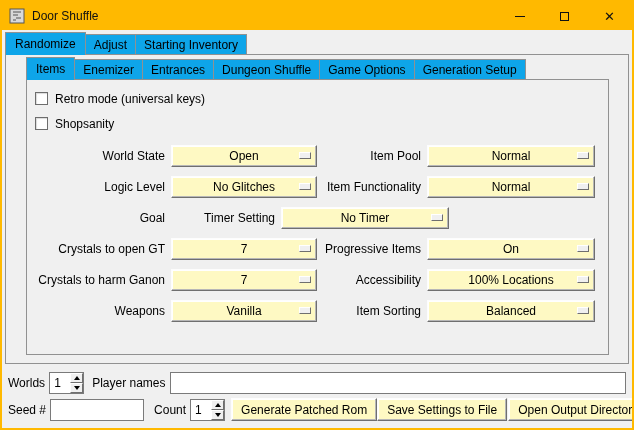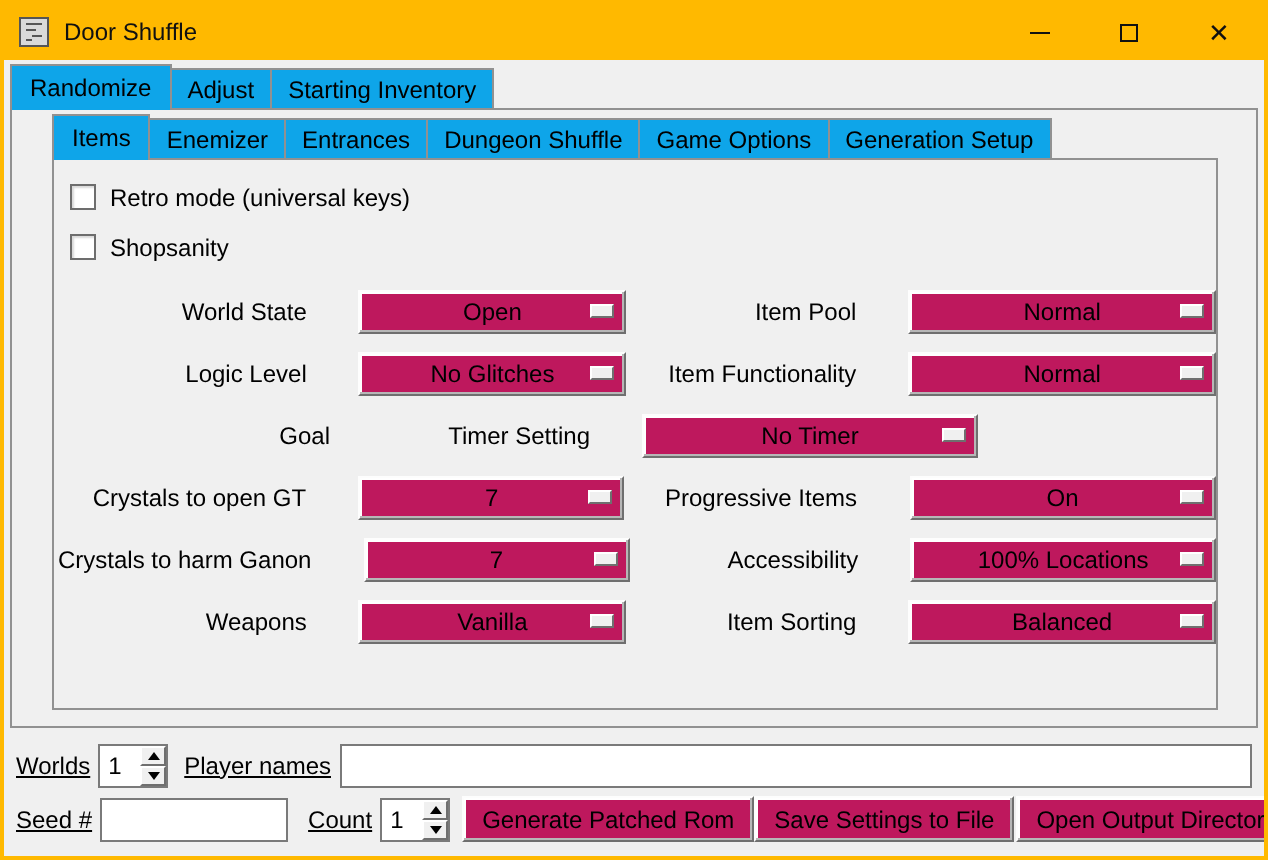--- a/index.html
+++ b/index.html
@@ -38,7 +38,7 @@
 
   
   .rows { margin-top:4px; }
-  .row { display:flex; align-items:center; height:31px; padding-left:2px;gap:20px; }
+  .row { display:flex; align-items:center; height:31px; padding-left:2px; }
   .lbl { white-space:nowrap; }
   .l1 { width:142px; text-align:right; padding-right:6px; }
   .l2 { width:110px; text-align:right; padding-right:6px; }

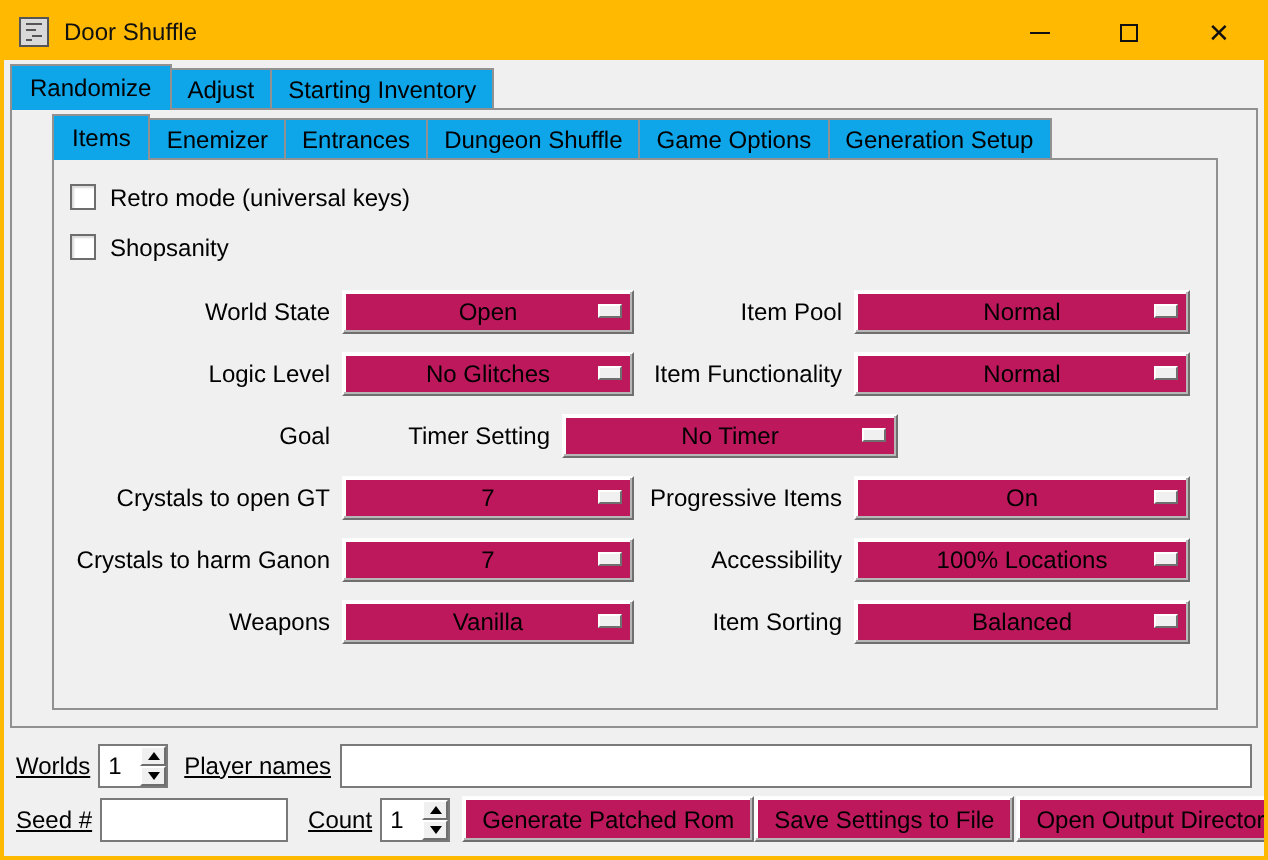--- a/index.html
+++ b/index.html
@@ -43,7 +43,7 @@
   .l1 { width:142px; text-align:right; padding-right:6px; }
   .l2 { width:110px; text-align:right; padding-right:6px; }
 
-  .raised { background:#be185d; border:1px solid; border-color:#fdfdfd #6f6f6f #6f6f6f #fdfdfd;
+  .raised { background:#fef9c3; border:1px solid; border-color:#fdfdfd #6f6f6f #6f6f6f #fdfdfd;
             box-shadow: inset -1px -1px 0 #b7b7b7, inset 1px 1px 0 #ffffff; }
   .dd { height:22px; display:flex; align-items:center; justify-content:center; position:relative; cursor:default; }
   .dd1 { width:146px; }

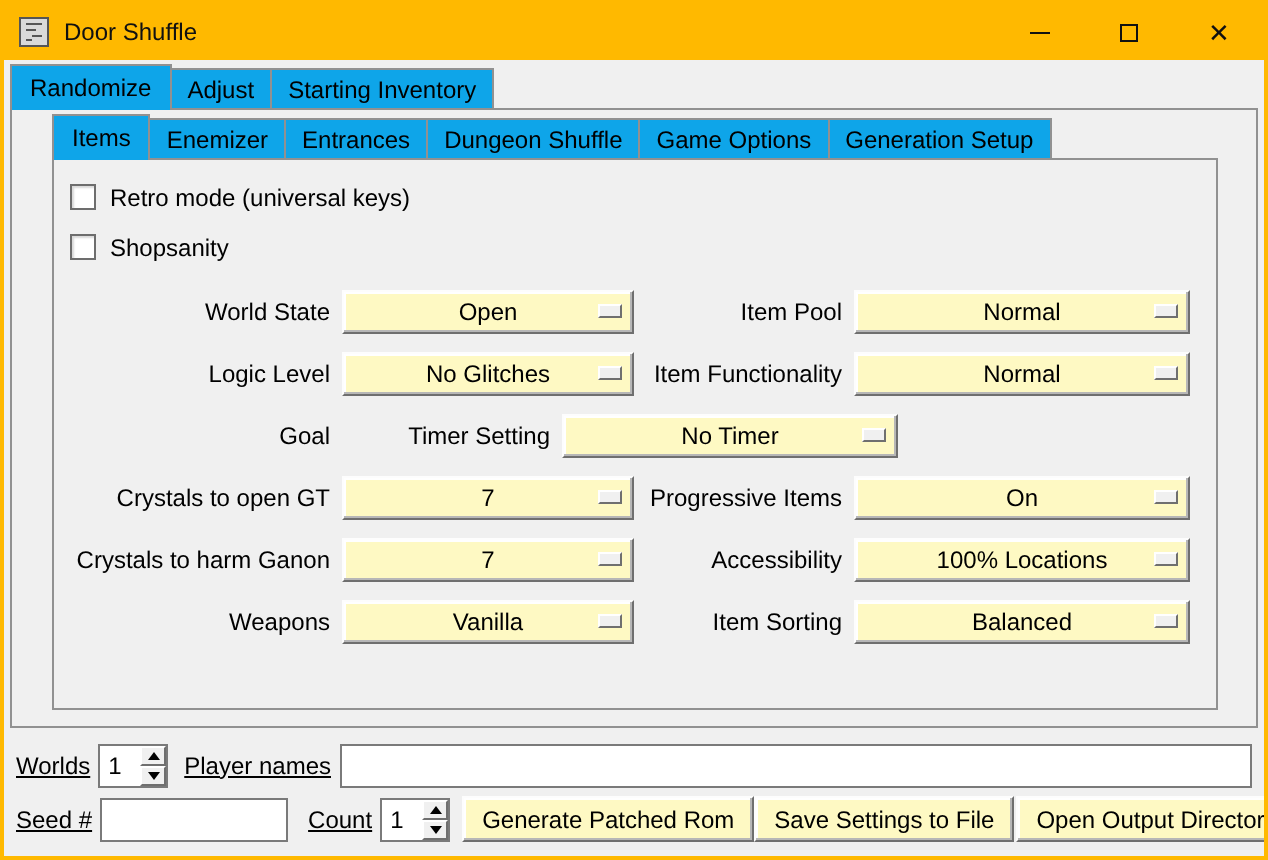--- a/index.html
+++ b/index.html
@@ -55,7 +55,7 @@
   .brow { position:absolute; left:6px; right:6px; height:23px; display:flex; align-items:center; }
   .brow.worlds { top:369px; }
   .brow.seed { top:396px; }
-  .blabel { white-space:nowrap;text-decoration:underline; }
+  .blabel { white-space:nowrap; }
   .entry { height:22px; background:#fff; border:1px solid #7a7a7a; font-size:12px; padding:0 4px; outline:none; color:#000; }
   .entry.grow { flex:1; min-width:0; }
   .entry.seed { width:94px; }

